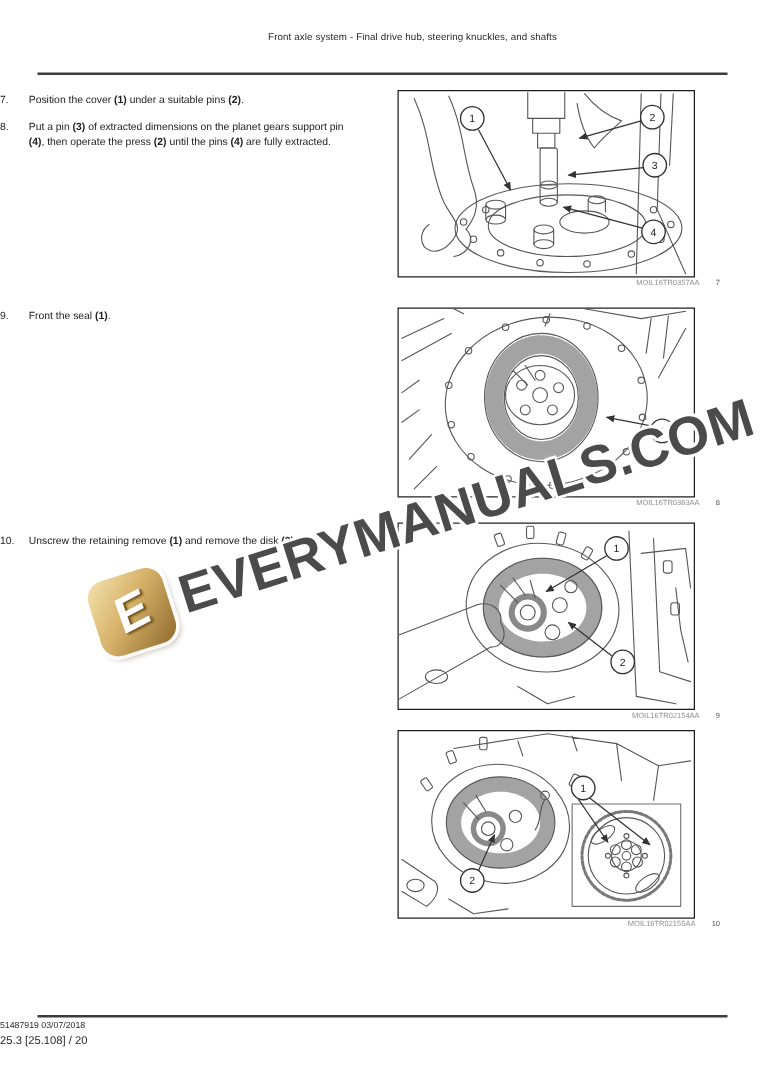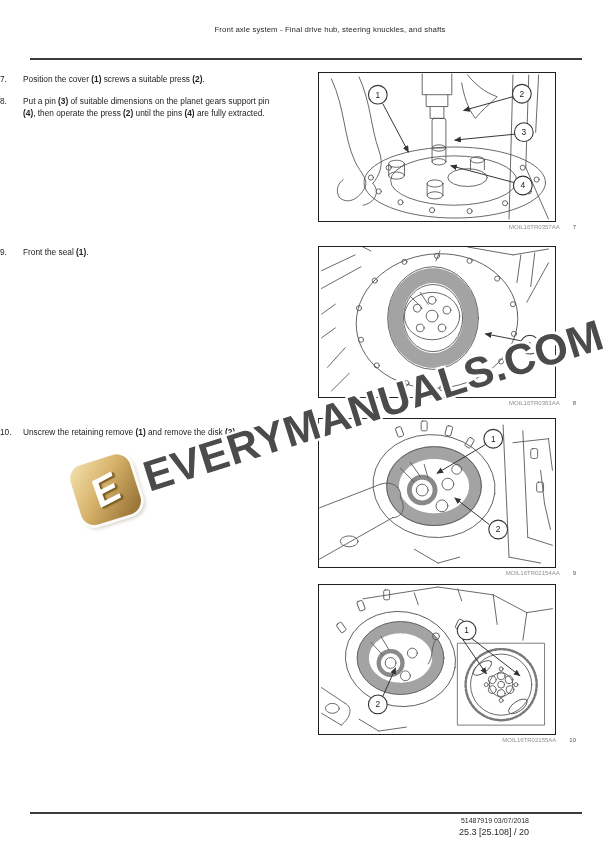--- a/index.html
+++ b/index.html
@@ -52,7 +52,7 @@
 
   <div class="step" style="top:73px">
     <span class="num">7.</span>
-    <span class="txt"><span>Position the cover </span><b>(1)</b><span> screws a suitable press </span><b>(2)</b><span>.</span></span>
+    <span class="txt"><span>Position the cover </span><b>(1)</b><span> under a suitable pins </span><b>(2)</b><span>.</span></span>
   </div>
   <div class="step" style="top:95px">
     <span class="num">8.</span>

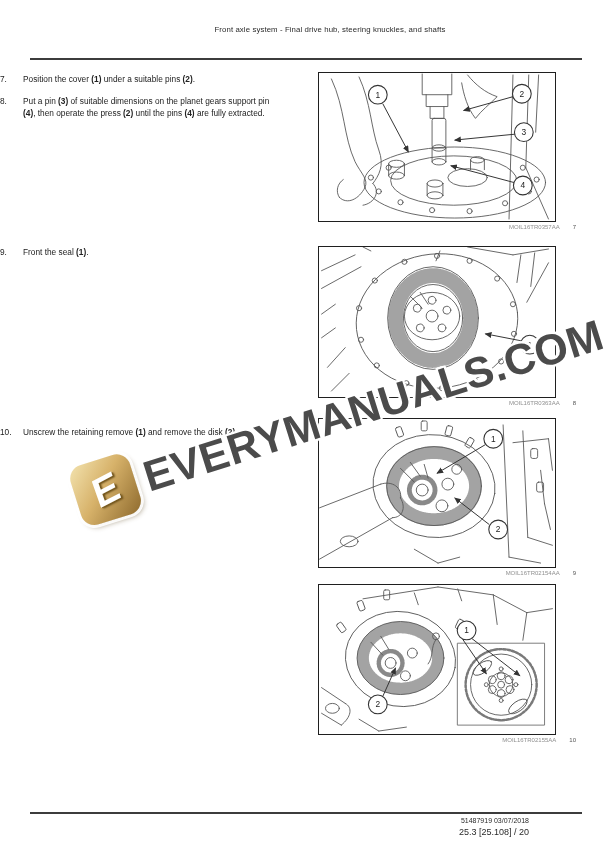--- a/index.html
+++ b/index.html
@@ -56,7 +56,7 @@
   </div>
   <div class="step" style="top:95px">
     <span class="num">8.</span>
-    <span class="txt"><span>Put a pin </span><b>(3)</b><span> of suitable dimensions on the planet gears support pin </span><b>(4)</b><span>, then operate the press </span><b>(2)</b><span> until the pins </span><b>(4)</b><span> are fully extracted.</span></span>
+    <span class="txt"><span>Put a pin </span><b>(3)</b><span> of extracted dimensions on the planet gears support pin </span><b>(4)</b><span>, then operate the press </span><b>(2)</b><span> until the pins </span><b>(4)</b><span> are fully extracted.</span></span>
   </div>
   <div class="step" style="top:246px">
     <span class="num">9.</span>

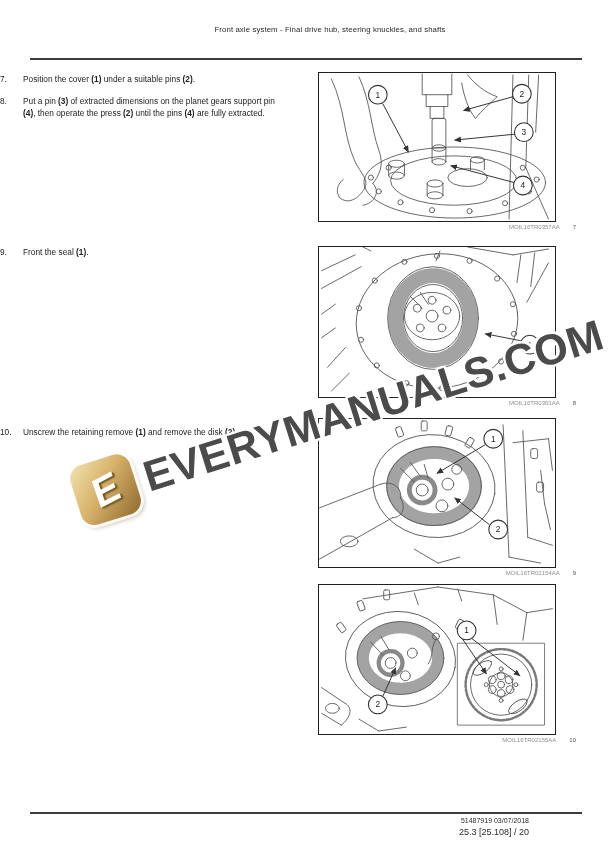--- a/index.html
+++ b/index.html
@@ -38,7 +38,7 @@
   .wm-text{font-size:43px;font-weight:bold;color:#4b4b4b;letter-spacing:.5px;white-space:nowrap;
            text-shadow:-2px -2px 0 #fff,2px -2px 0 #fff,-2px 2px 0 #fff,2px 2px 0 #fff,
                        -2px 0 0 #fff,2px 0 0 #fff,0 -2px 0 #fff,0 2px 0 #fff,0 0 5px #fff;}
-  .footer{position:absolute;left:0;width:529px;text-align:right;color:#2a2a2a;}
+  .footer{position:absolute;left:0;width:529px;text-align:left;color:#2a2a2a;}
   .foot1{top:817px;font-size:7px;}
   .foot2{top:827px;font-size:9px;}
 </style>

